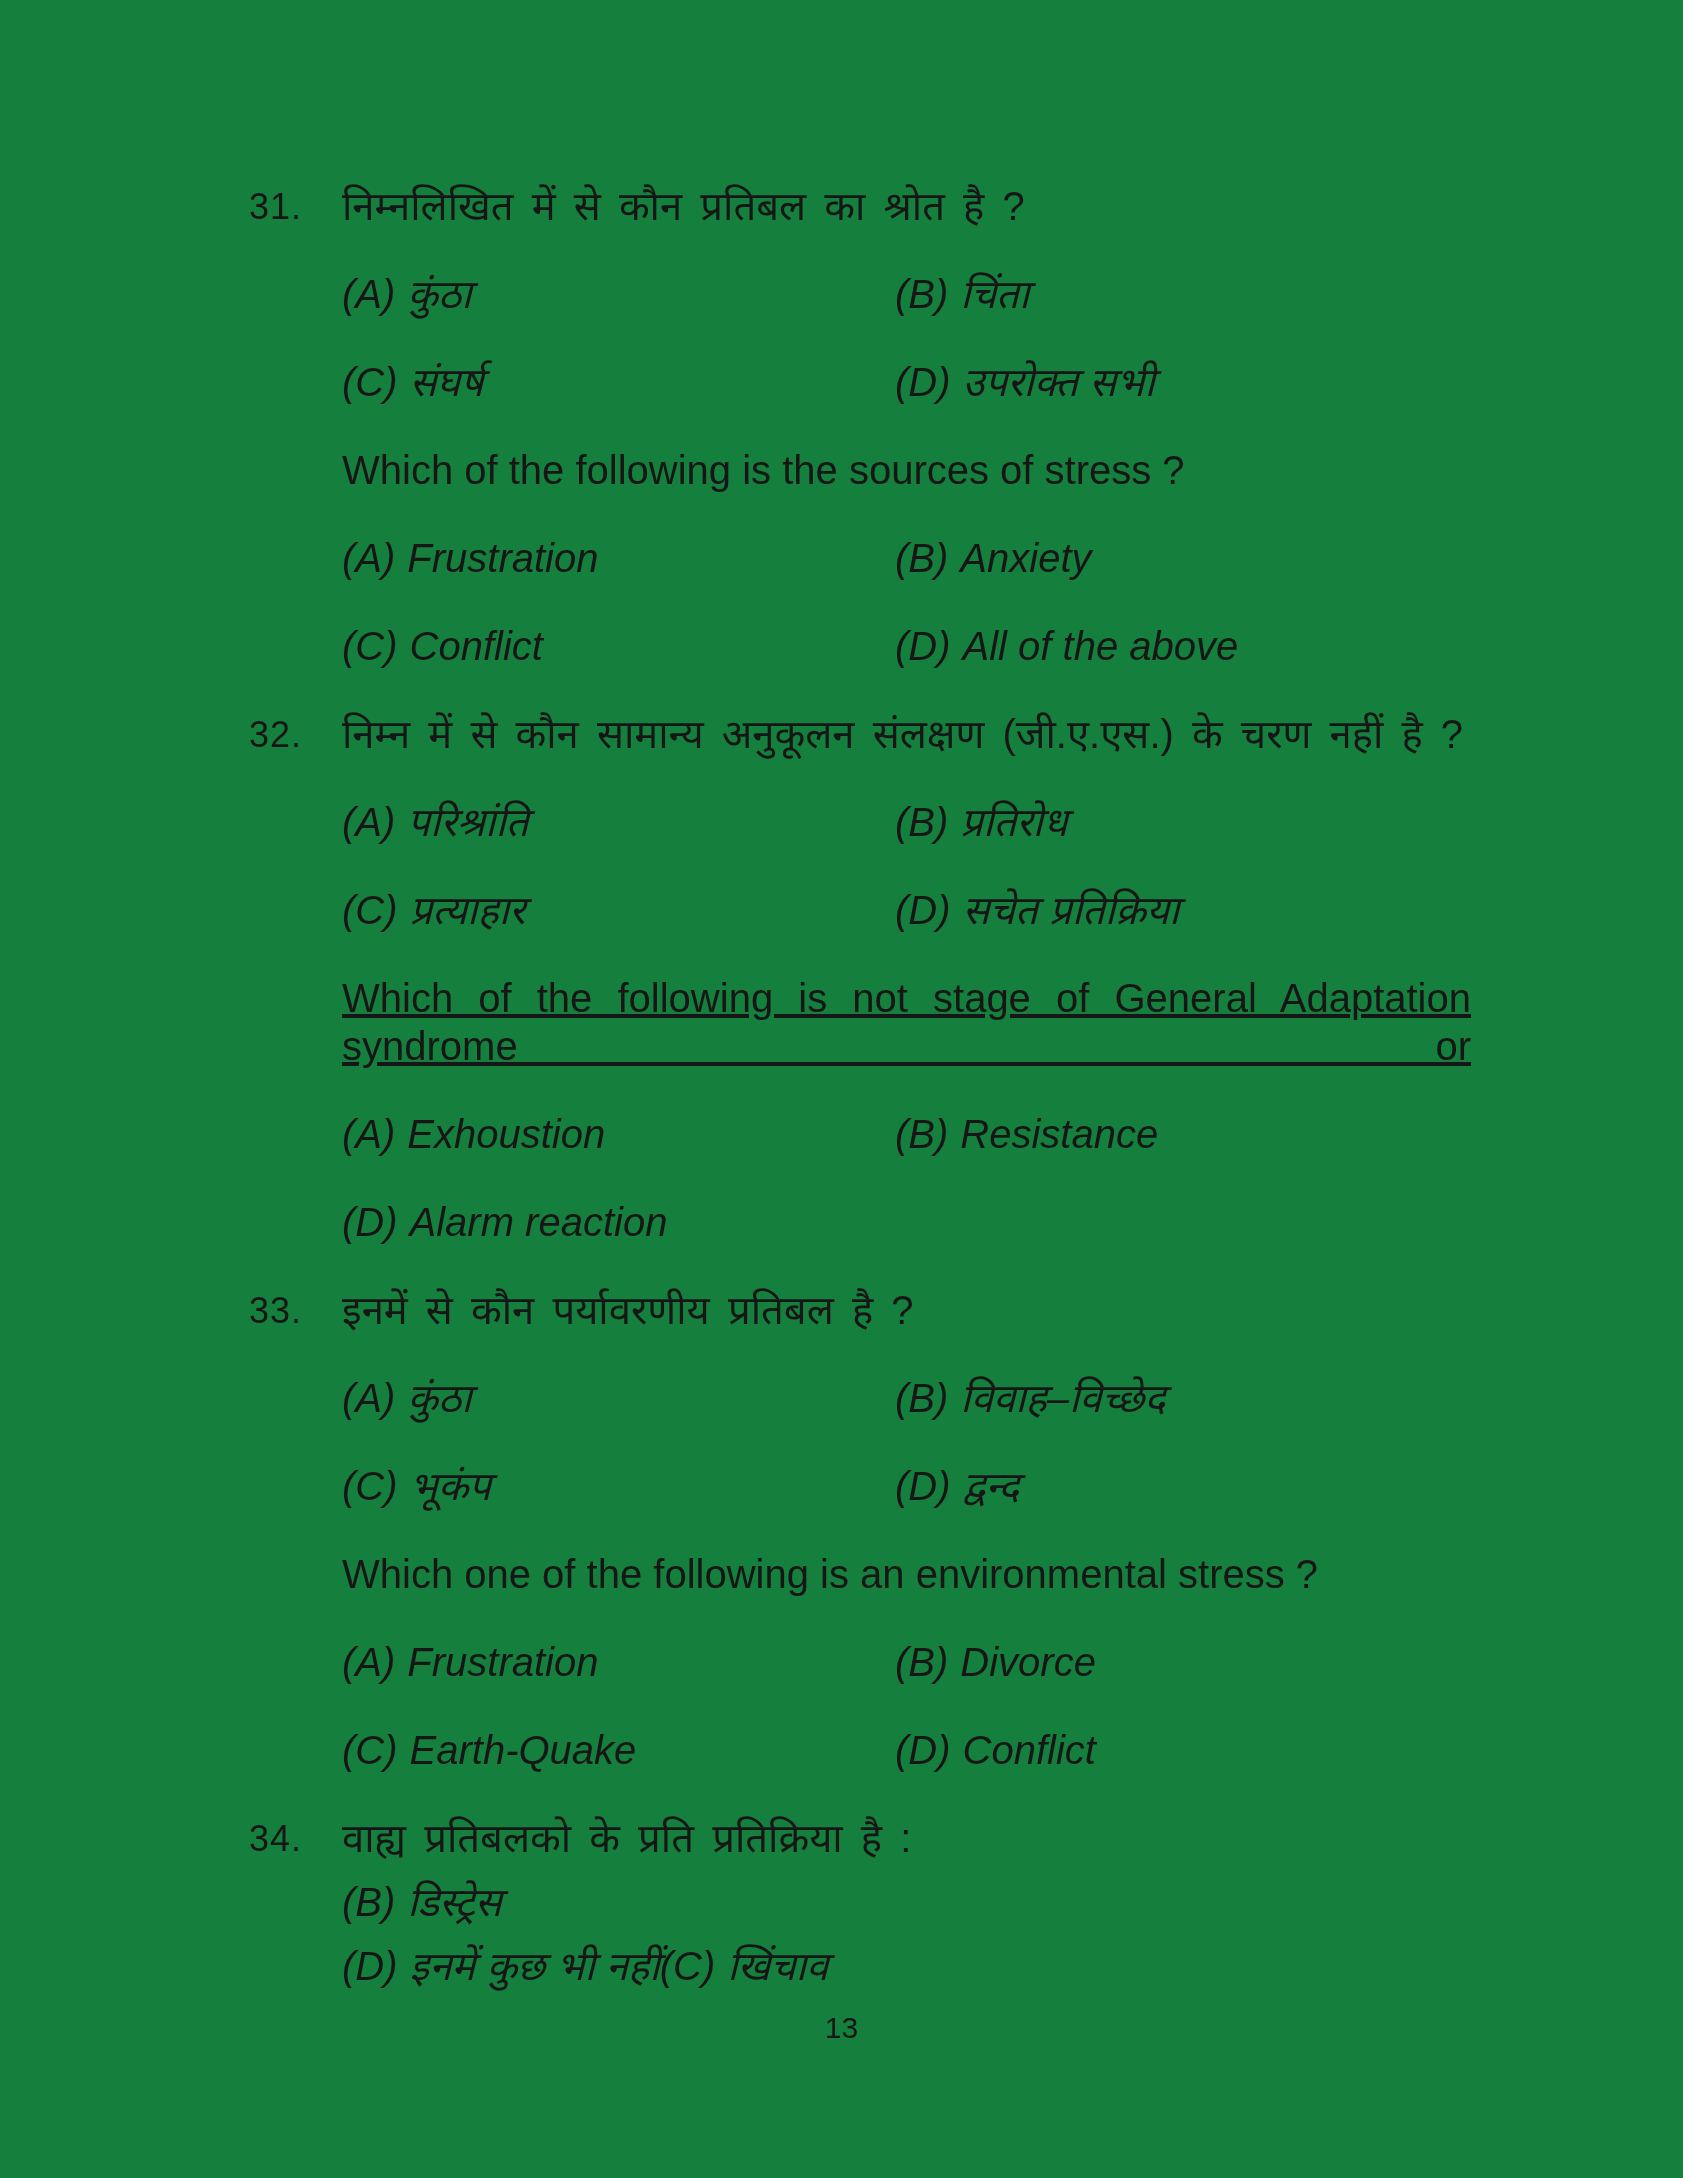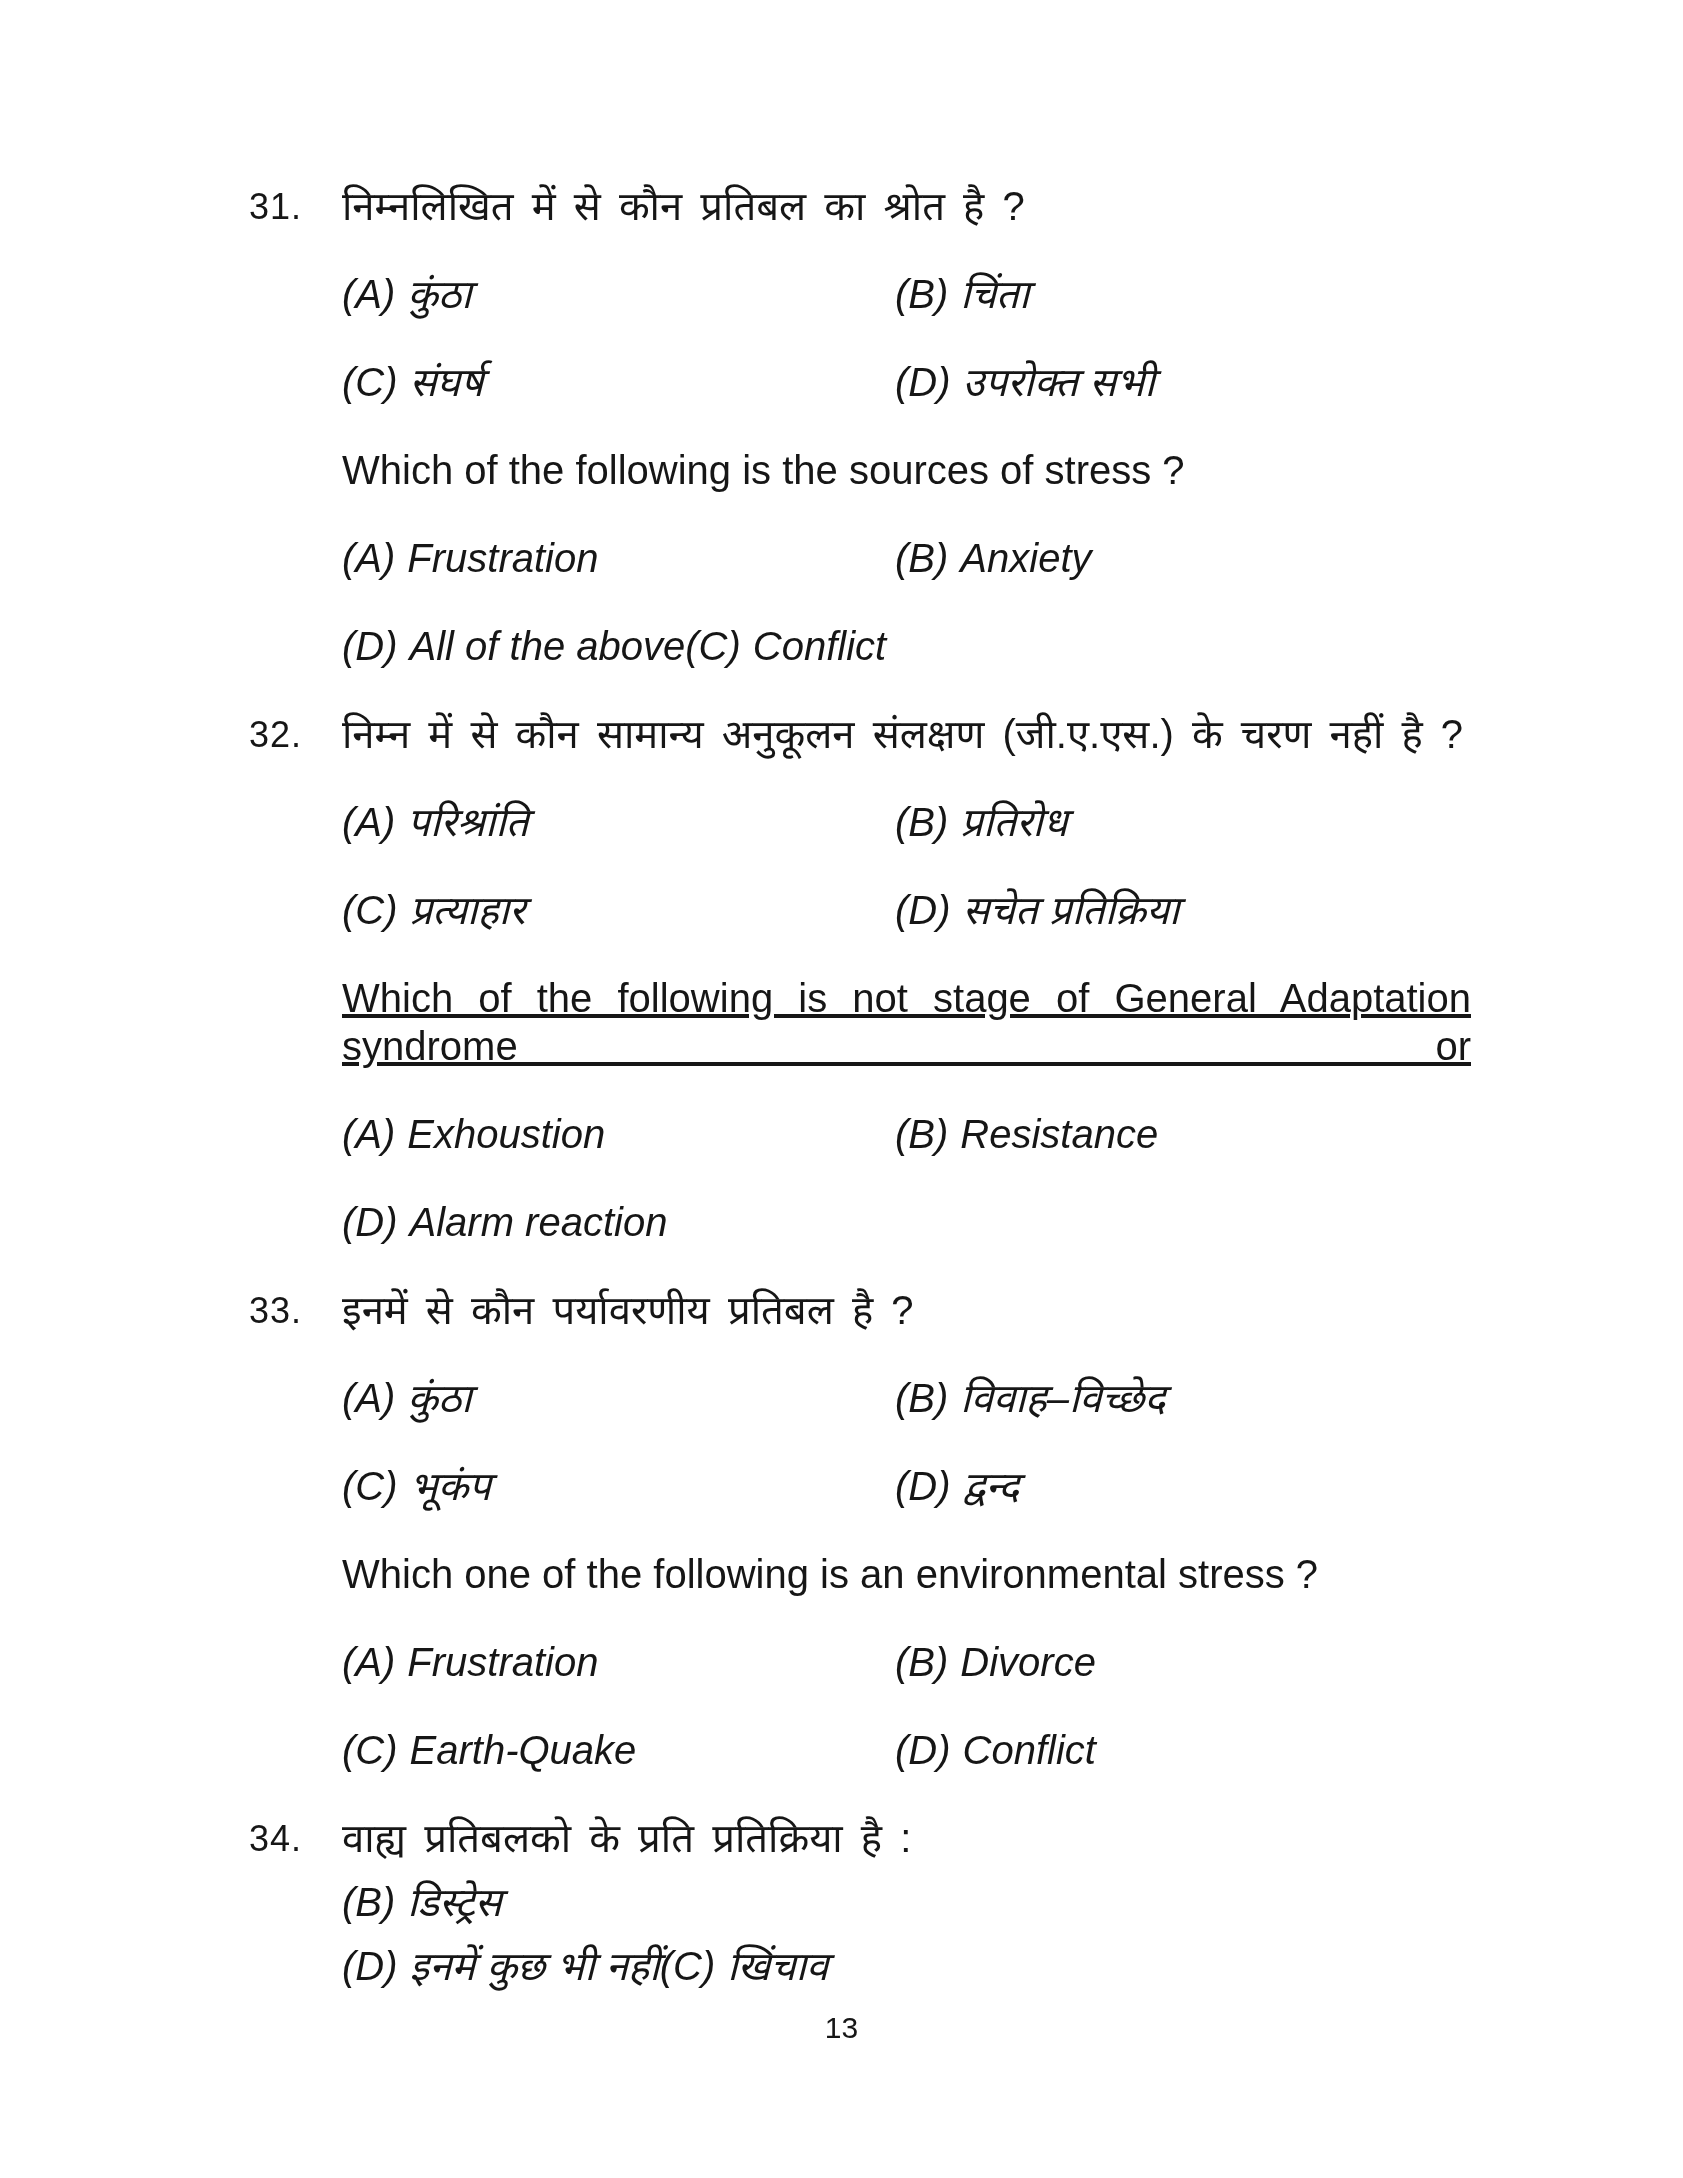--- a/index.html
+++ b/index.html
@@ -7,7 +7,7 @@
     position: relative;
     width: 1683px;
     height: 2178px;
-    background: #ffffff;
+    background: #15803d;
     font-family: "Liberation Sans", sans-serif;
     color: #161616;
     overflow: hidden;

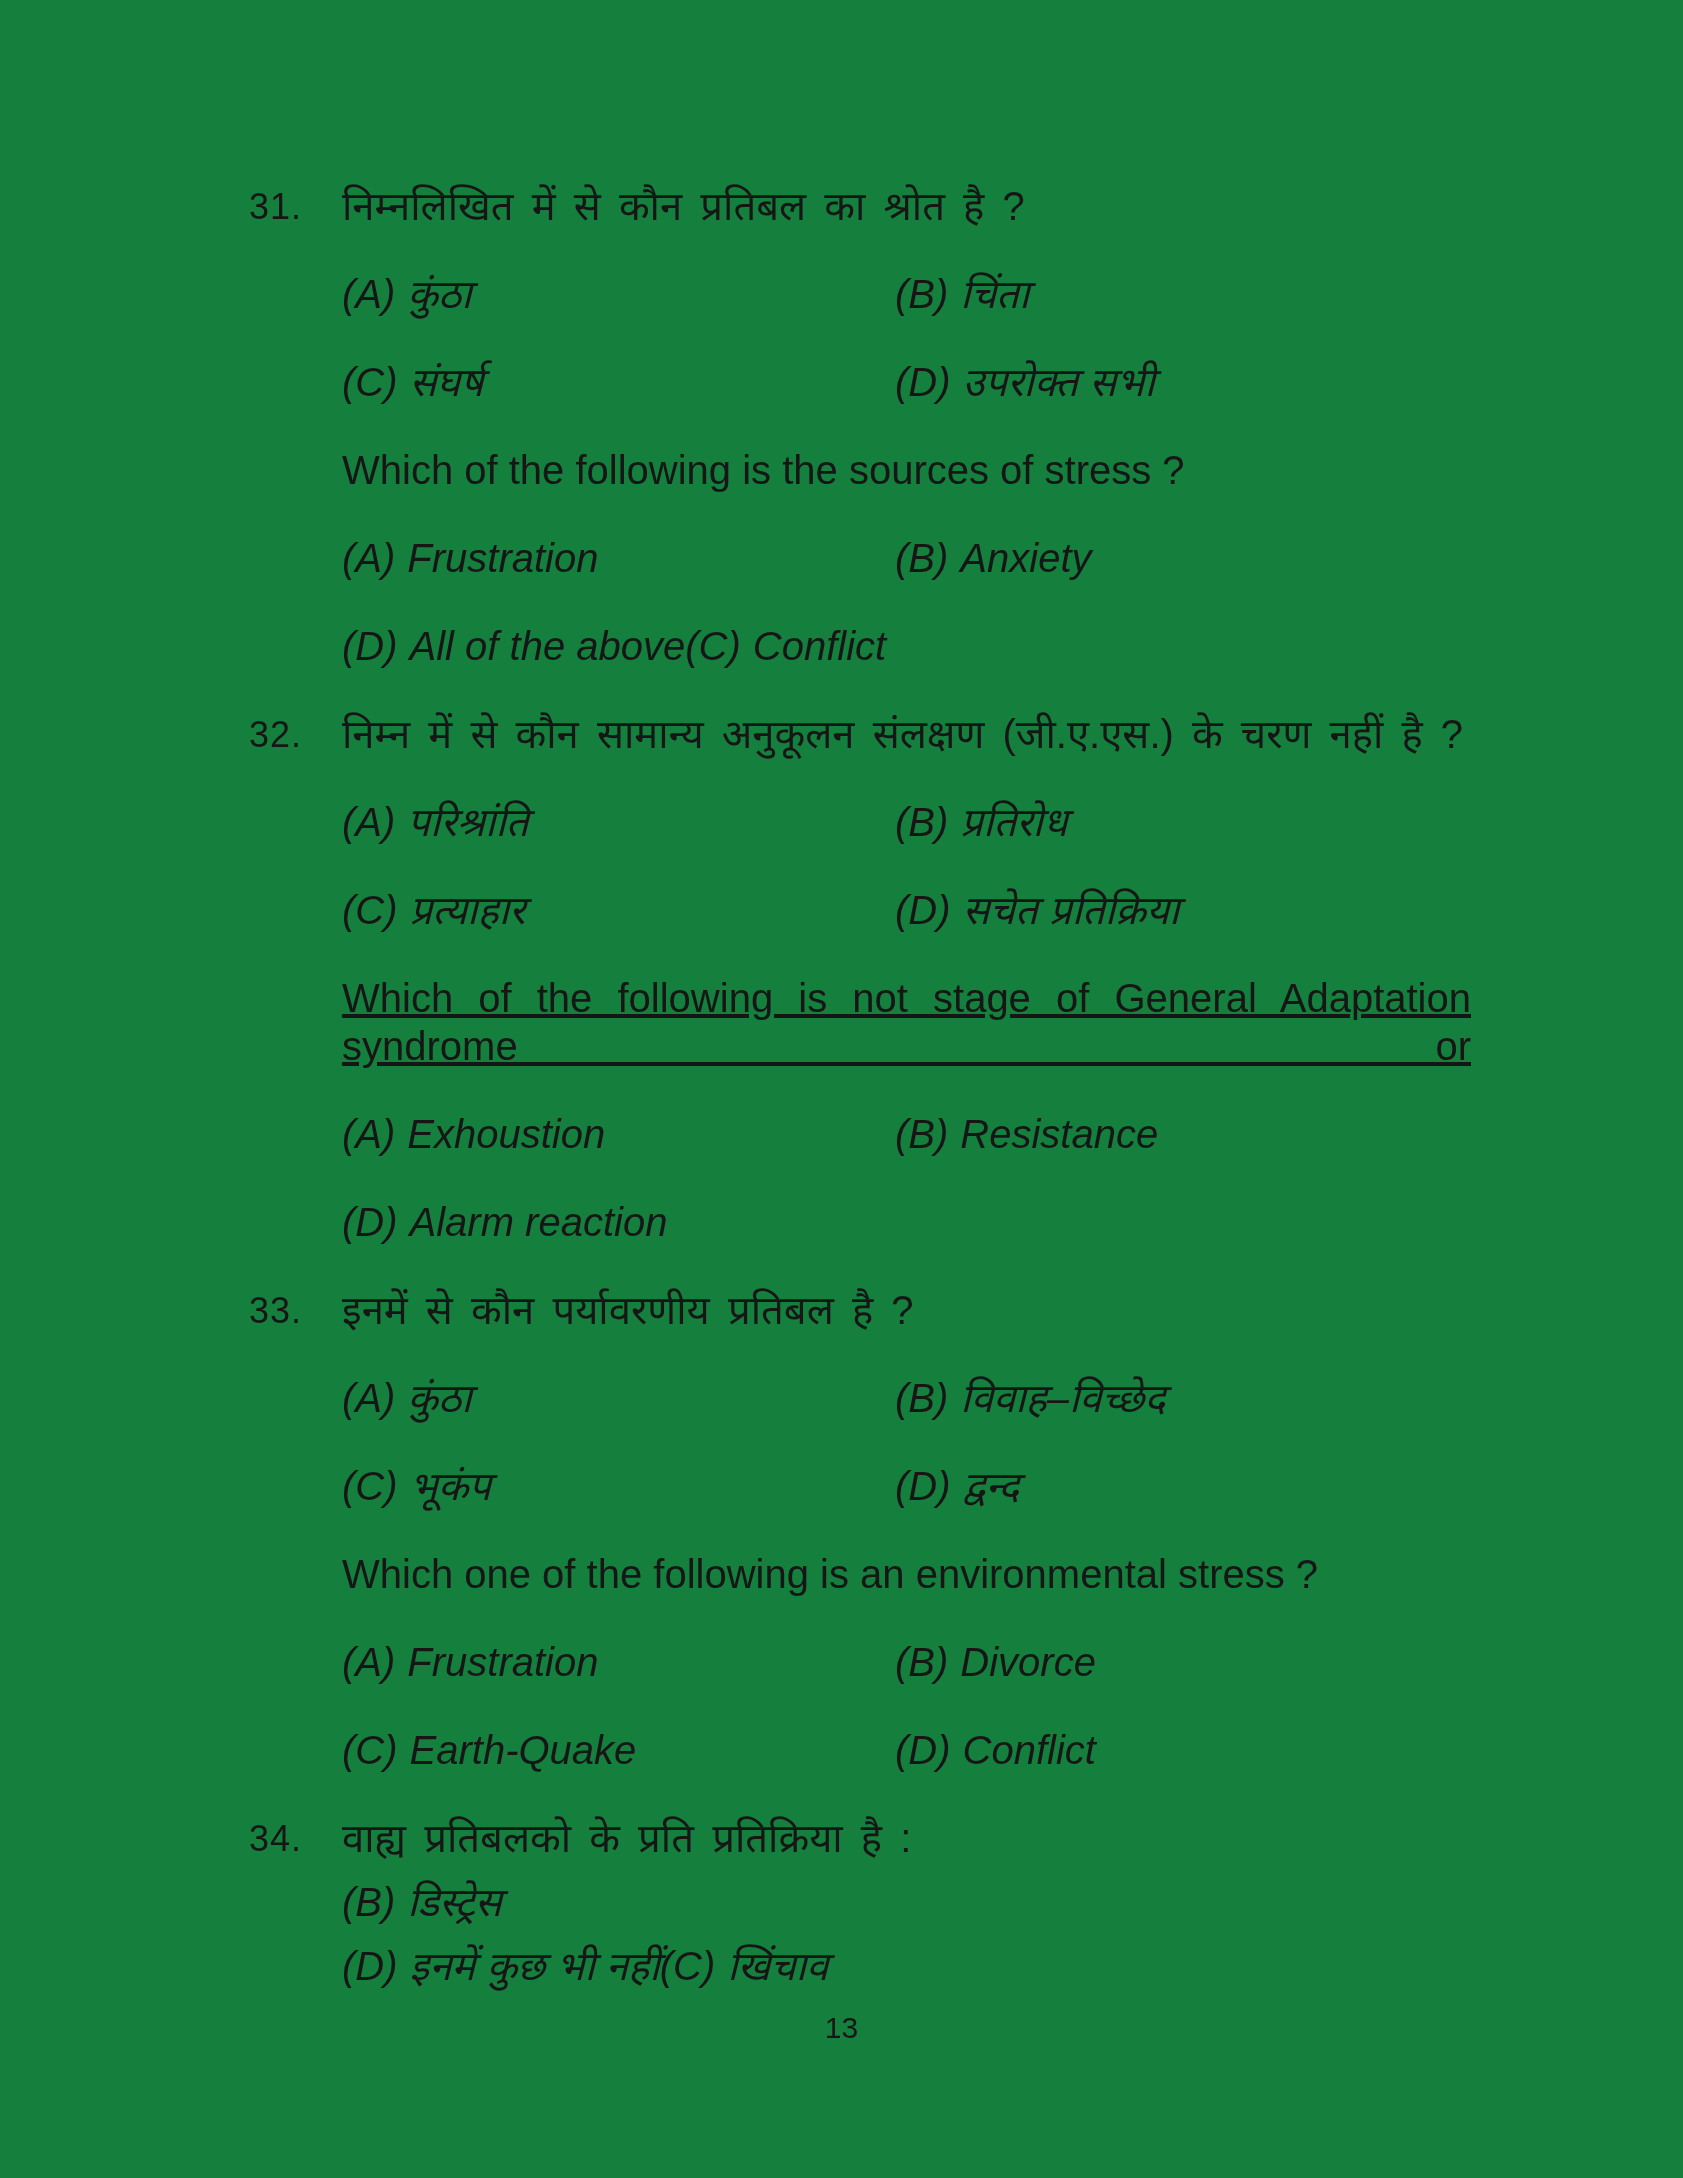--- a/index.html
+++ b/index.html
@@ -82,8 +82,8 @@
       <span class="opt"><span class="opt-label">(B)</span><span>Anxiety</span></span>
     </div>
     <div class="row opts">
+      <span class="opt col1"><span class="opt-label">(C)</span><span>Conflict</span></span>
       <span class="opt"><span class="opt-label">(D)</span><span>All of the above</span></span>
-      <span class="opt col1"><span class="opt-label">(C)</span><span>Conflict</span></span>
     </div>
 
     <div class="row hi-q">

